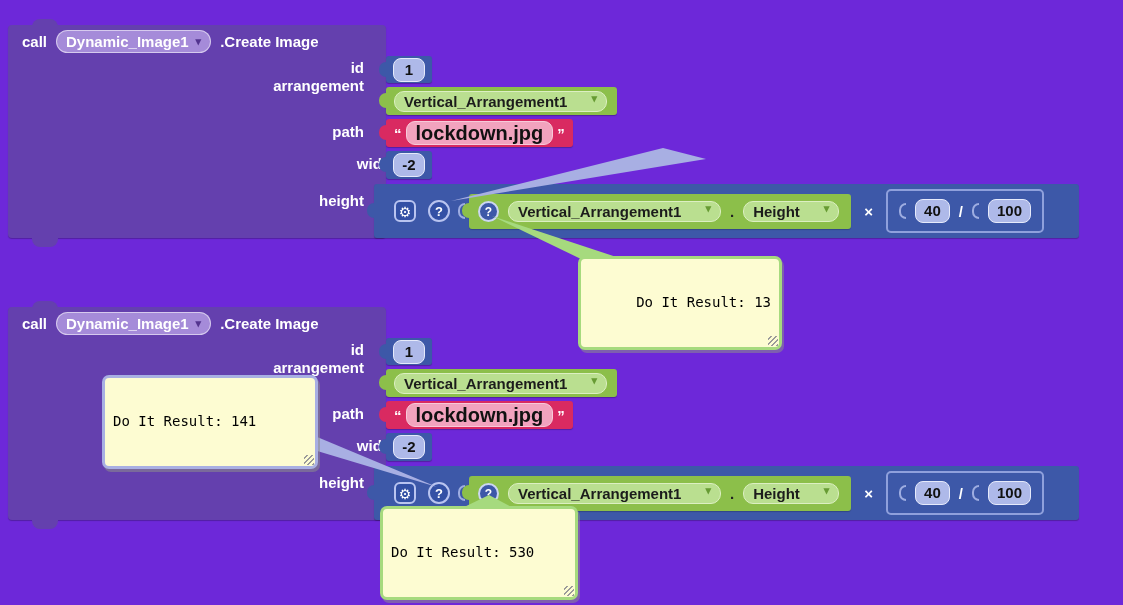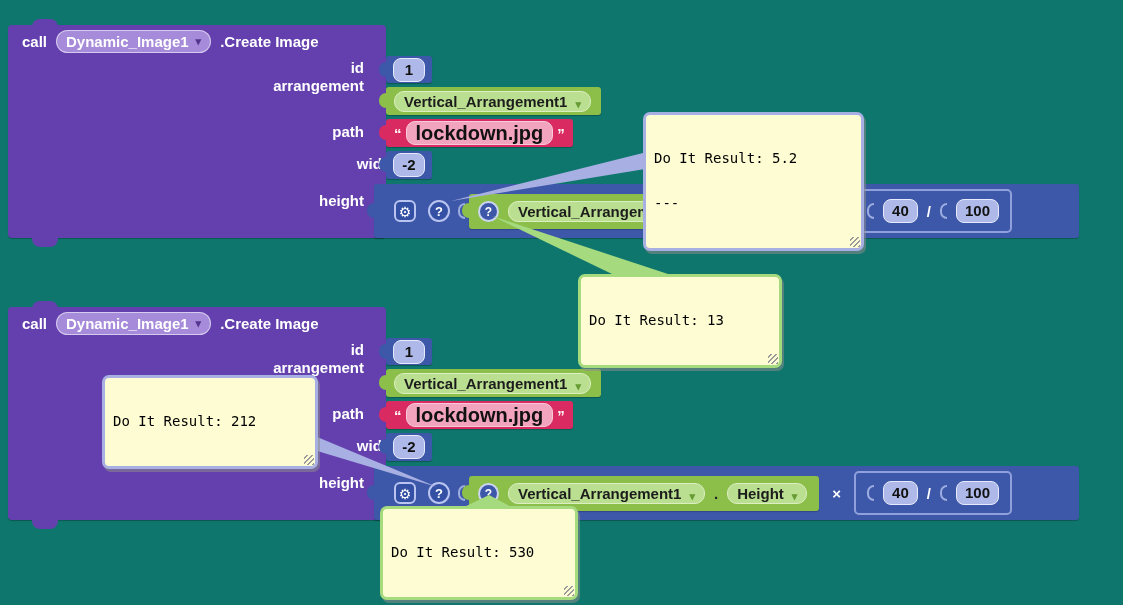--- a/index.html
+++ b/index.html
@@ -4,7 +4,7 @@
 <style>
   html,body{margin:0;padding:0;}
   .canvas{
-    position:relative;width:1123px;height:605px;background:#0f766e;overflow:hidden;
+    position:relative;width:1123px;height:605px;background:#6d28d9;overflow:hidden;
     font-family:"Liberation Sans",sans-serif;
   }
   

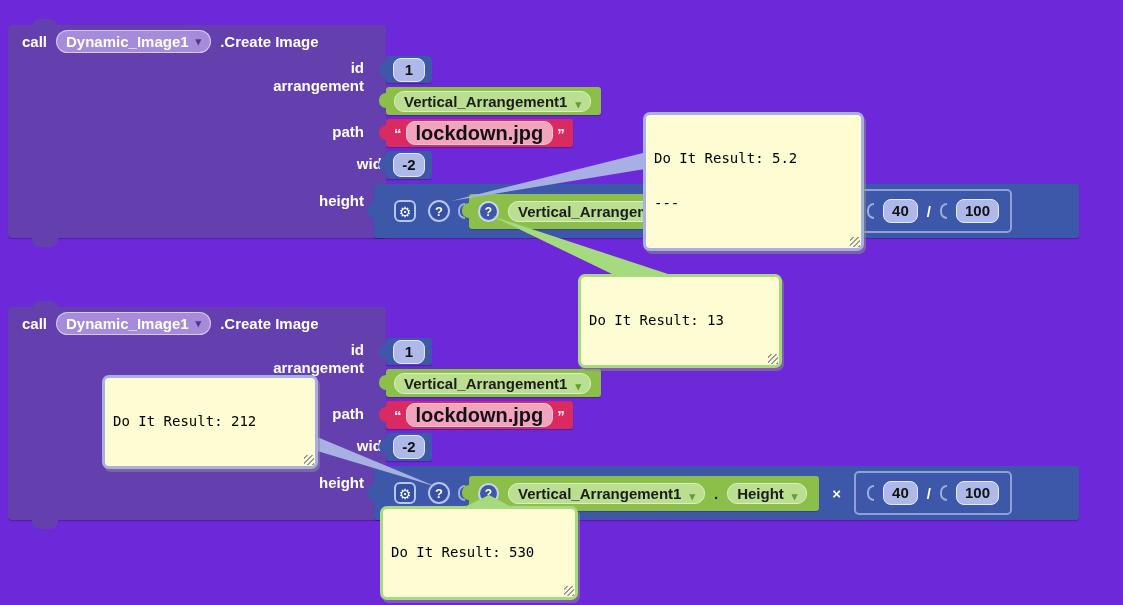--- a/index.html
+++ b/index.html
@@ -39,7 +39,7 @@
   .num-field{background:#AEB9E9;border:1px solid #E6EAFB;border-radius:8px;padding:0 8px;
     color:#111;font-size:15px;font-weight:bold;line-height:22px;min-width:14px;text-align:center;}
   .dd-pill-green{background:#BADF90;border:1px solid #DCEFC2;border-radius:10px;padding:1px 9px;
-    color:#1c1c1c;font-size:15px;font-weight:bold;display:flex;align-items:flex-end;gap:8px;white-space:nowrap;}
+    color:#1c1c1c;font-size:15px;font-weight:bold;display:flex;align-items:flex-start;gap:24px;white-space:nowrap;}
   .dd-pill-green .arrow{color:#679B33;font-size:11px;line-height:1;}
   .quote{color:#fff;font-weight:bold;font-size:15px;}
   .text-field{background:#F2A3BE;border:1px solid #F7CBDA;border-radius:9px;padding:0 9px;

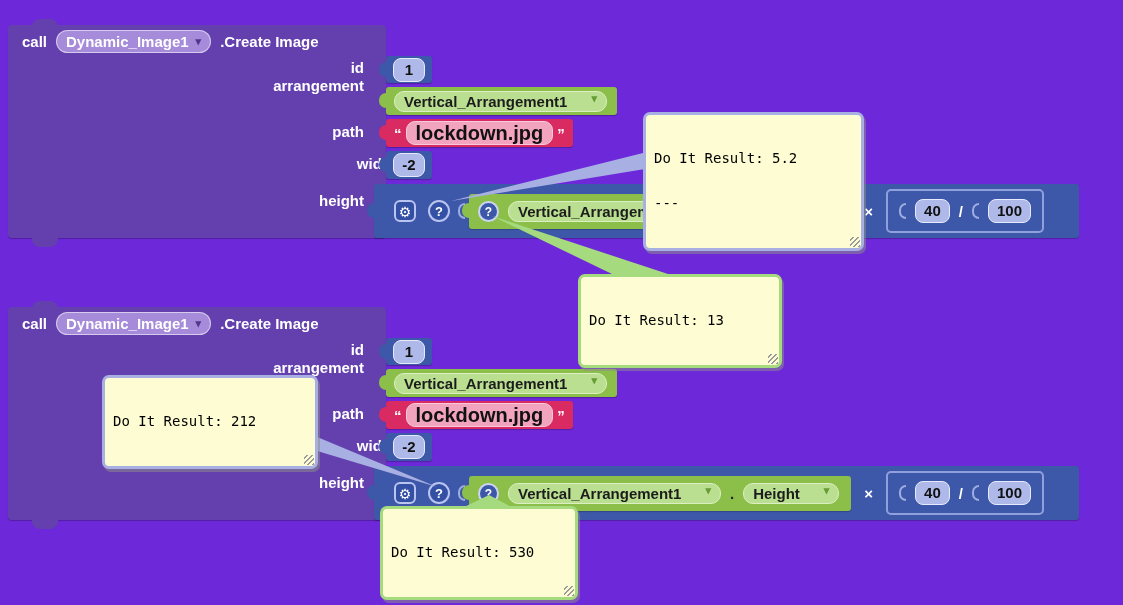--- a/index.html
+++ b/index.html
@@ -230,10 +230,6 @@
     <polygon points="489,495 458,510 517,510" fill="#A6DA7E"></polygon>
   </svg>
 
-  <div class="tooltip tt1">
-    <div>Do It Result: 5.2</div>
-    <div class="tt-line2">---</div>
-  </div>
   <div class="tooltip tt-green tt2">
     <div>Do It Result: 13</div>
   </div>

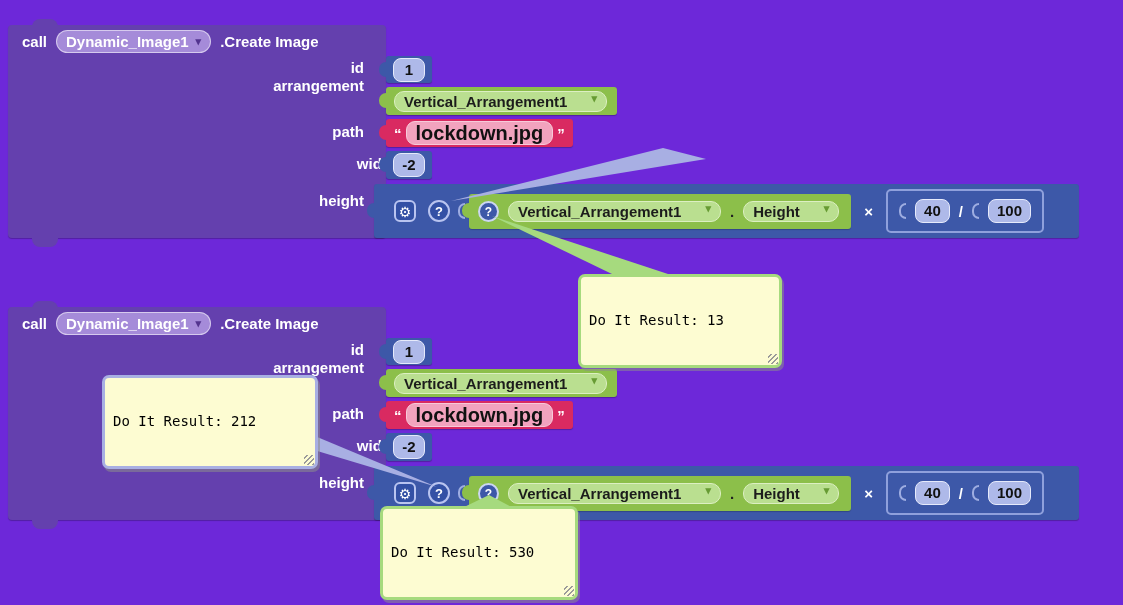--- a/index.html
+++ b/index.html
@@ -75,7 +75,7 @@
     background:repeating-linear-gradient(135deg,transparent 0 2px,#9a9a9a 2px 3.5px);}
   .tt-green{border-color:#A6DA7E;}
   .tt1{left:643px;top:112px;width:199px;}
-  .tt2{left:578px;top:274px;width:182px;}
+  .tt2{left:578px;top:256px;width:182px;text-align:right;}
   .tt3{left:102px;top:375px;width:194px;}
   .tt4{left:380px;top:506px;width:176px;}
   .tt-line2{margin-top:-3px;}

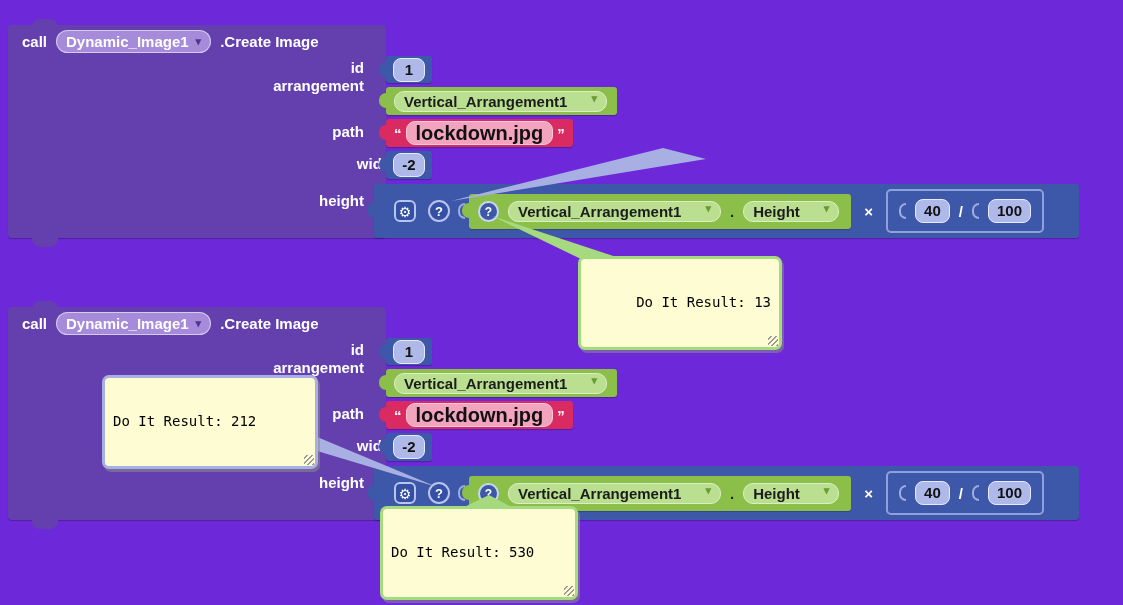--- a/index.html
+++ b/index.html
@@ -234,7 +234,7 @@
     <div>Do It Result: 13</div>
   </div>
   <div class="tooltip tt3">
-    <div>Do It Result: 212</div>
+    <div>Do It Result: 141</div>
   </div>
   <div class="tooltip tt-green tt4">
     <div>Do It Result: 530</div>

